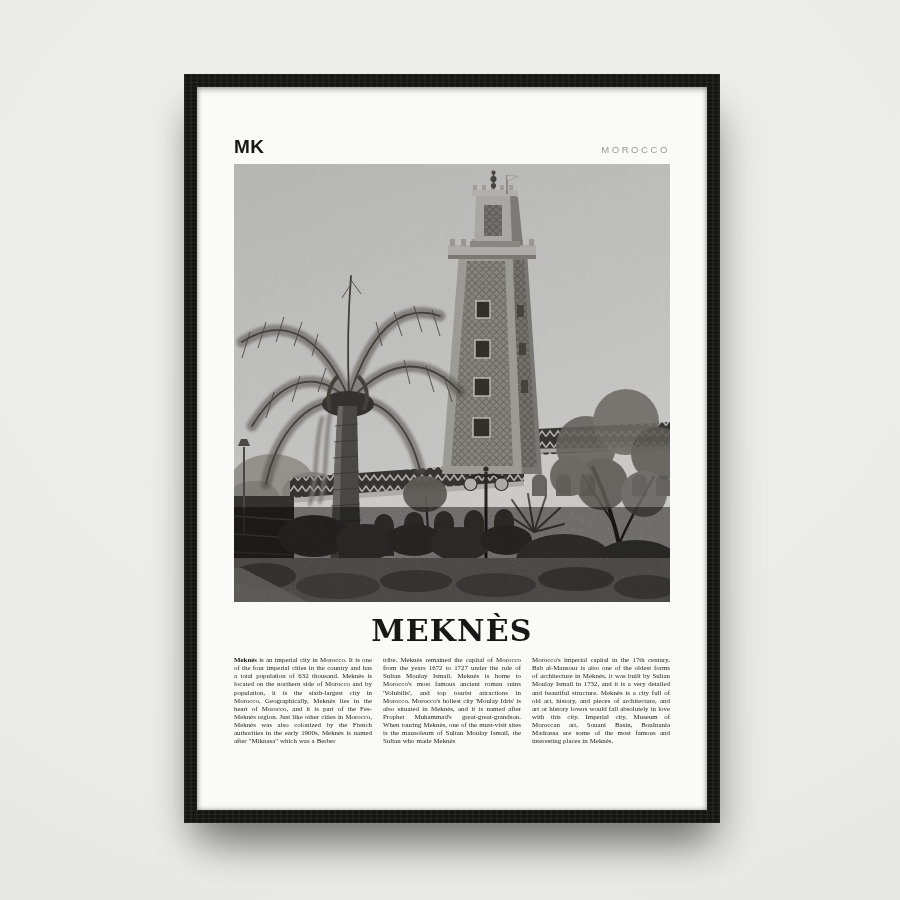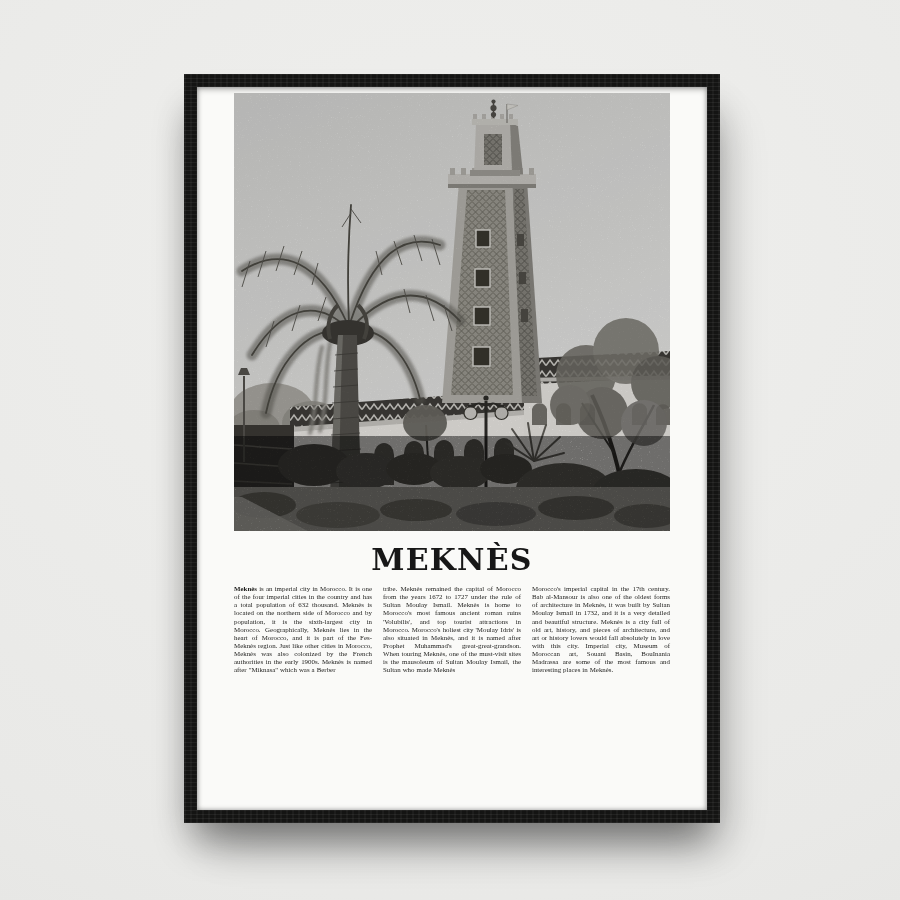--- a/index.html
+++ b/index.html
@@ -55,6 +55,10 @@
 <div class="frame">
   <div class="paper">
 
+    <div class="poster-header">
+      <div class="logo">MK</div>
+      <div class="country">MOROCCO</div>
+    </div>
 
     <svg class="photo" viewBox="0 0 436 438" preserveAspectRatio="none" aria-hidden="true">
       <defs>

